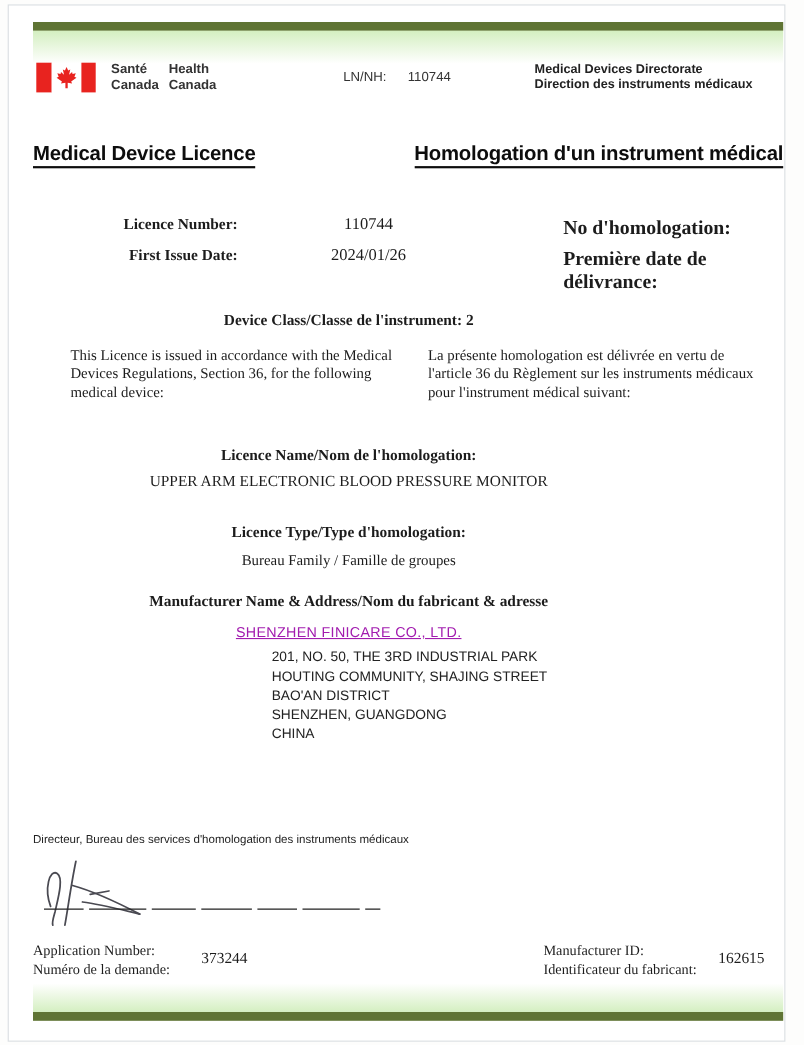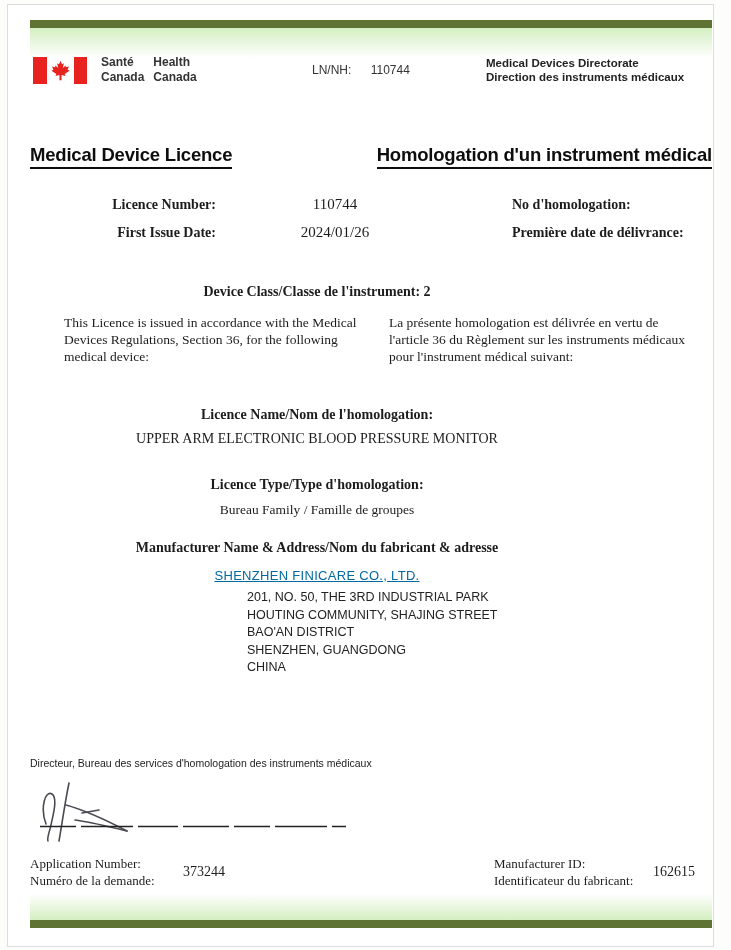--- a/index.html
+++ b/index.html
@@ -37,7 +37,7 @@
 
   .titles{left:30px;top:128px;width:682px;display:flex;justify-content:space-between;}
   .doc-title{font-family:"Liberation Sans",sans-serif;font-weight:bold;font-size:18.5px;
-    border-bottom:2px solid #0d0d0d;padding-bottom:1px;letter-spacing:-0.2px;color:#0d0d0d;margin-top:16px;}
+    border-bottom:2px solid #0d0d0d;padding-bottom:1px;letter-spacing:-0.2px;color:#0d0d0d;}
 
   .lbl-en{left:30px;width:186px;text-align:right;font-weight:bold;font-size:14px;}
   .row-val{left:240px;width:190px;text-align:center;font-size:15px;}

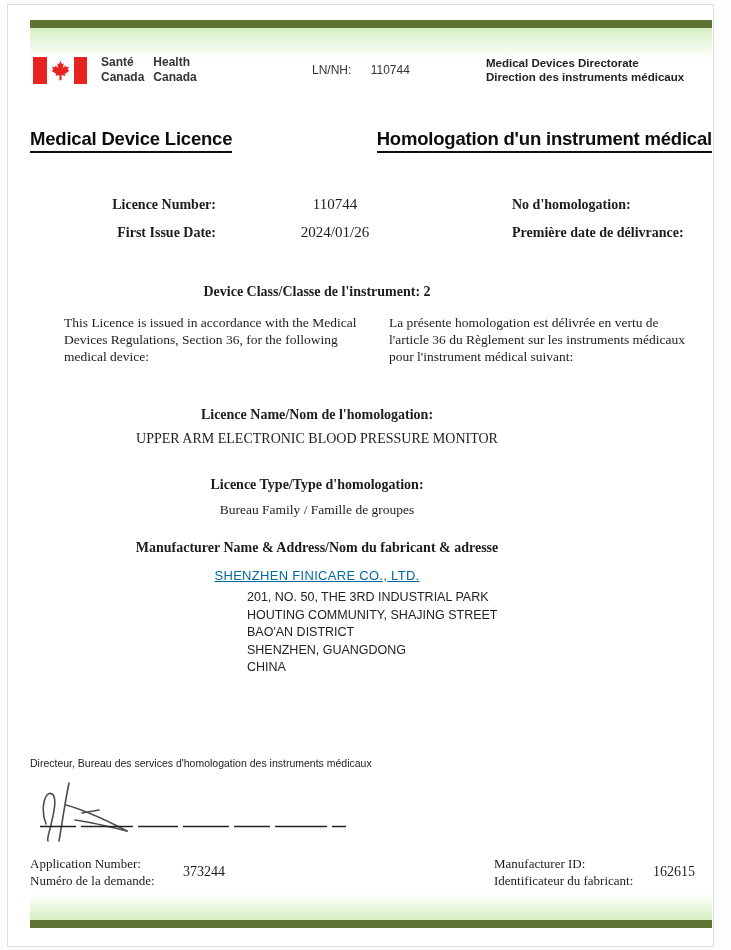--- a/index.html
+++ b/index.html
@@ -41,7 +41,7 @@
 
   .lbl-en{left:30px;width:186px;text-align:right;font-weight:bold;font-size:14px;}
   .row-val{left:240px;width:190px;text-align:center;font-size:15px;}
-  .lbl-fr{left:512px;font-weight:bold;font-size:14px;}
+  .lbl-fr{left:512px;font-weight:bold;font-size:18px;}
 
   .centered{left:0;width:634px;text-align:center;}
   .h-bold{font-weight:bold;font-size:14px;}

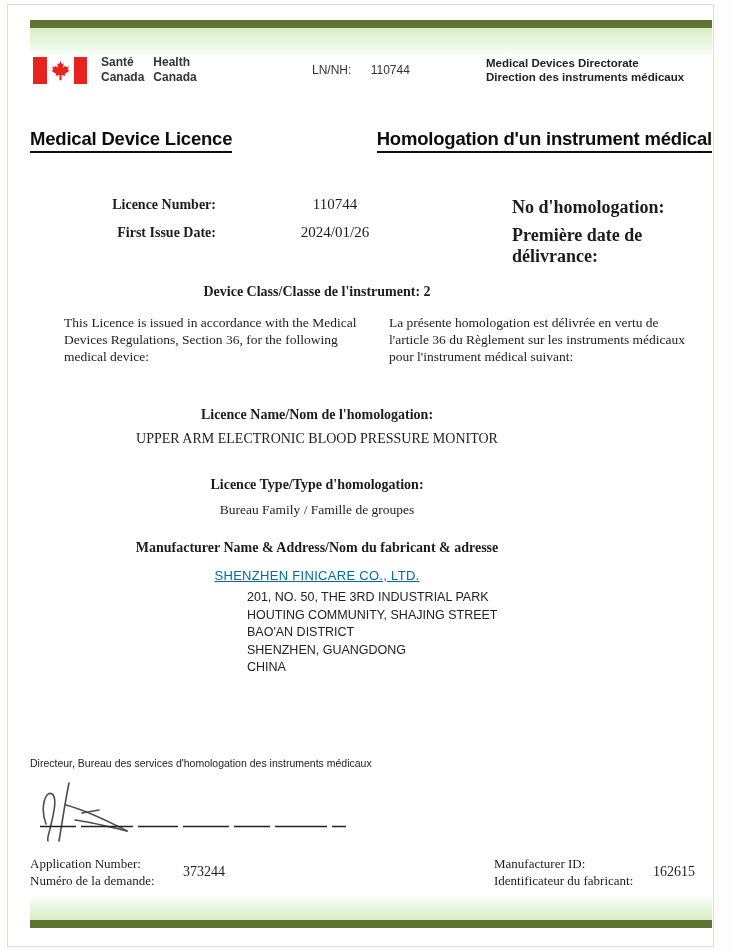--- a/index.html
+++ b/index.html
@@ -49,7 +49,7 @@
   .para.en{left:64px;top:314px;width:308px;}
   .para.fr{left:389px;top:314px;width:300px;}
 
-  .mfr-name{font-family:"Liberation Sans",sans-serif;font-size:13px;color:#0369a1;
+  .mfr-name{font-family:"Liberation Sans",sans-serif;font-size:13px;color:#a21caf;
     text-decoration:underline;letter-spacing:0.3px;}
   .address{left:247px;top:589px;font-family:"Liberation Sans",sans-serif;font-size:12.5px;
     line-height:17.6px;color:#222;}

